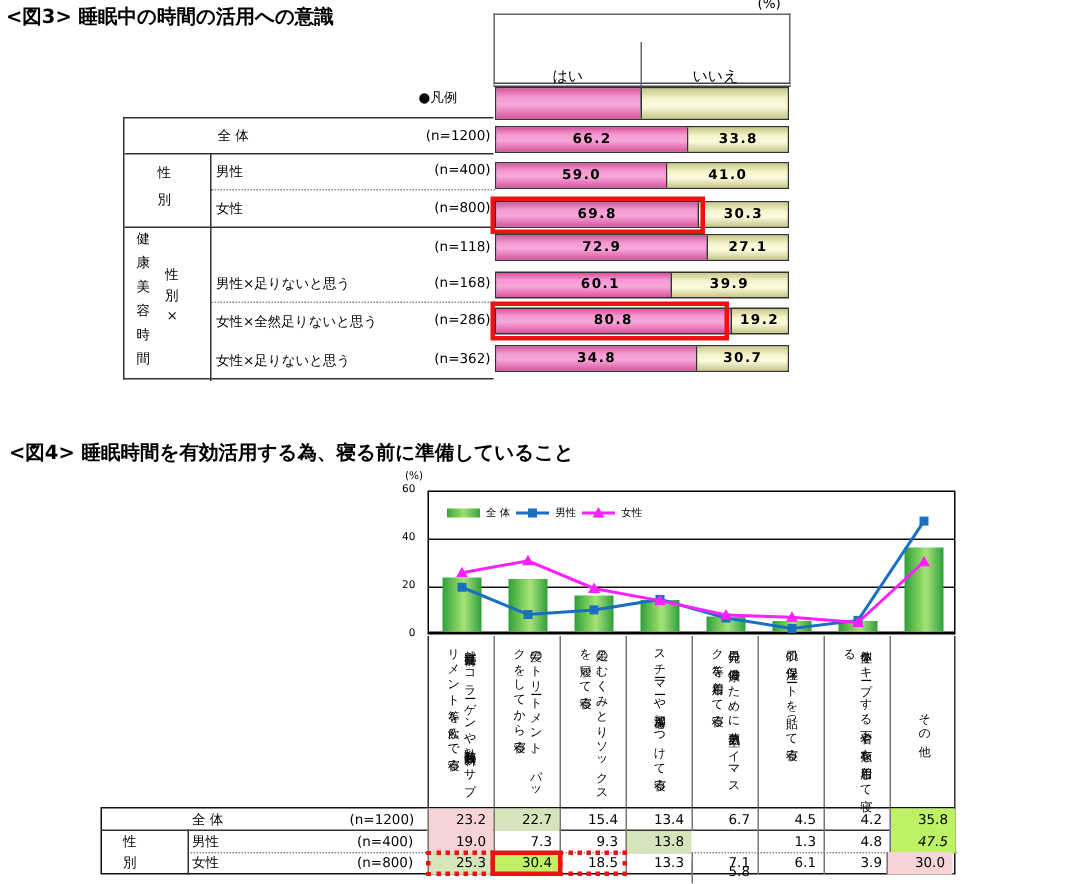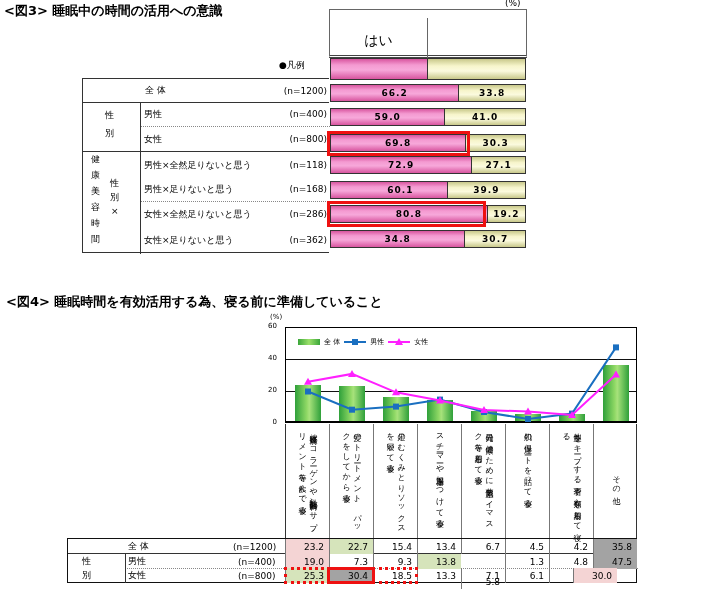--- a/index.html
+++ b/index.html
@@ -13,7 +13,7 @@
 
   
   .f3-headbox { left: 329px; top: 9px; width: 198px; height: 49px; border: 1px solid #666; border-bottom: 3px double #444; }
-  .f3-head { position: absolute; top: 8px; height: 100%; display: flex; align-items: center; justify-content: center; font-size: 14px; }
+  .f3-head { position: absolute; top: 18px; height: 100%; display: flex; align-items: center; justify-content: center; font-size: 10px; }
   .f3-head.yes { left: 0; width: 98px; border-right: 1px solid #666; }
   .f3-head.no { left: 98px; width: 98px; }
 

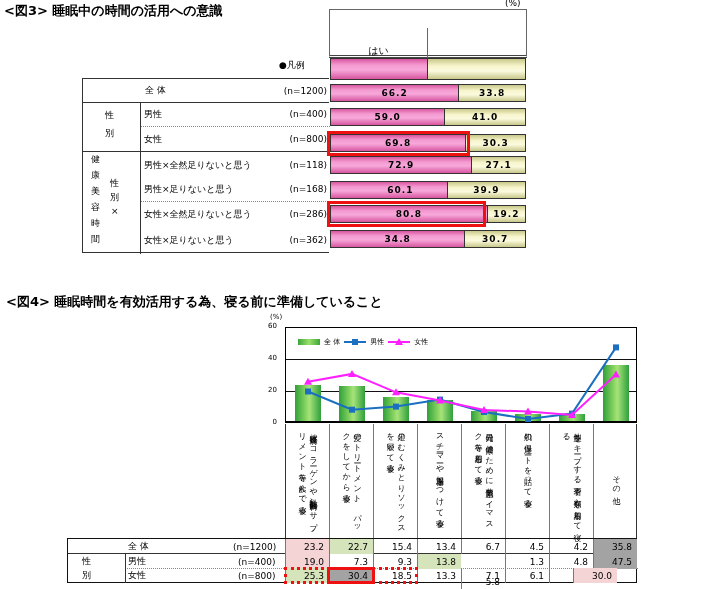--- a/index.html
+++ b/index.html
@@ -57,6 +57,7 @@
 
 <div class="abs f3-headbox">
   <div class="f3-head yes">はい</div>
+  <div class="f3-head no">いいえ</div>
 </div>
 
 <div class="abs" style="left:279px; top:59px; font-size:9px;">●凡例</div>

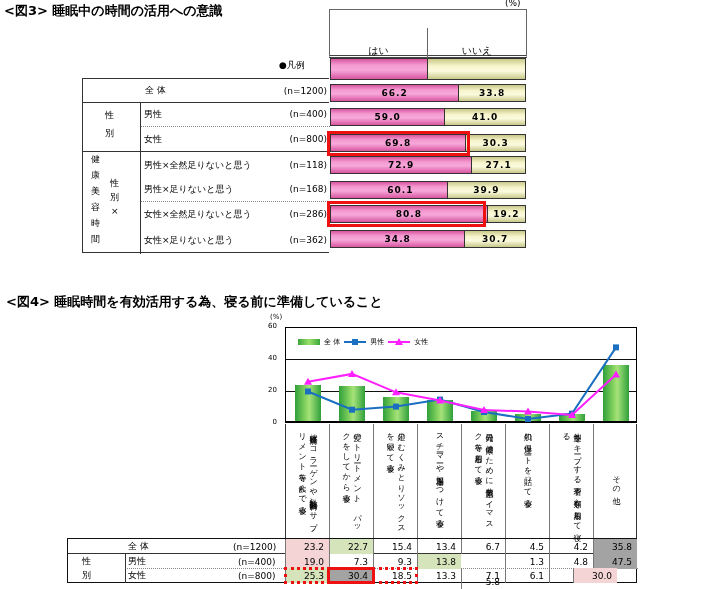--- a/index.html
+++ b/index.html
@@ -97,7 +97,6 @@
   <div class="f3-cell" style="left:27px; top:112px;">別</div>
   <div class="f3-cell" style="left:28px; top:127px;">×</div>
 
-  <div class="f3-cell" style="left:61px; top:77px; height:18px;">男性×全然足りないと思う</div>
   <div class="f3-cell" style="right:2px; top:77px; height:18px;">(n=118)</div>
   <div class="f3-cell" style="left:61px; top:101px; height:18px;">男性×足りないと思う</div>
   <div class="f3-cell" style="right:2px; top:101px; height:18px;">(n=168)</div>

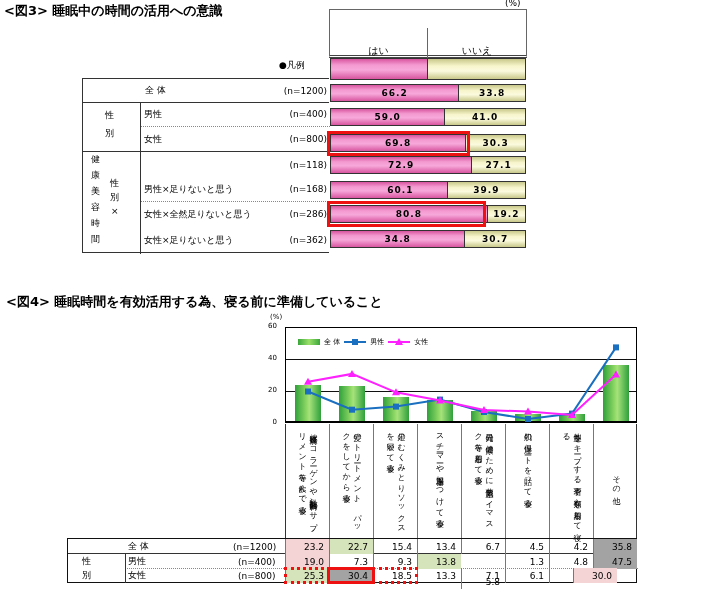--- a/index.html
+++ b/index.html
@@ -45,7 +45,7 @@
   .num { width: 44px; justify-content: flex-end; padding-right: 5px; border-left: 1px solid #777; }
   .pink { background: #f4d4d4; }
   .green { background: #d6e4bb; }
-  .blue { background: #a3a3a3; }
+  .blue { background: #bef264; }
   .dot-hl { position: absolute; border: 3px dotted #ee1111; }
   .solid-hl { position: absolute; border: 3px solid #ee1111; }
 </style>

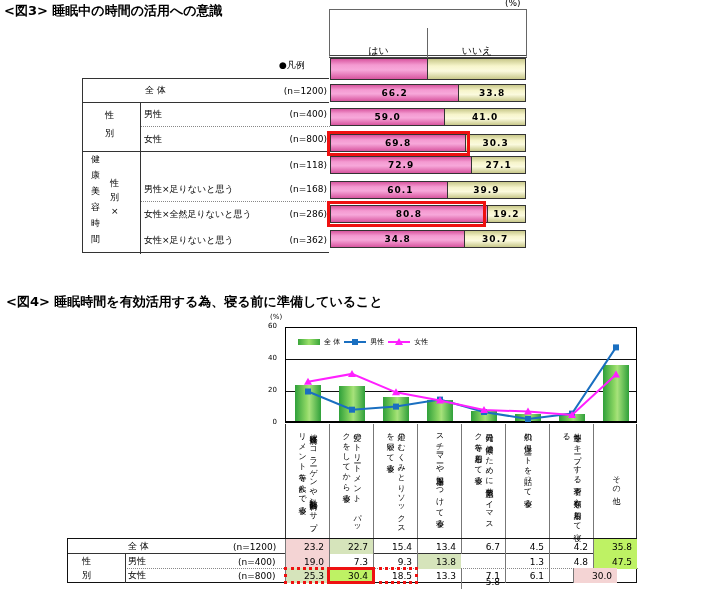--- a/index.html
+++ b/index.html
@@ -259,7 +259,7 @@
     <div class="f4-cell num" style="left:393px;margin-top:20px;">5.8</div>
     <div class="f4-cell num" style="left:437px;">1.3</div>
     <div class="f4-cell num" style="left:481px;">4.8</div>
-    <div class="f4-cell num blue" style="left:525px;">47.5</div>
+    <div class="f4-cell num blue" style="left:525px;font-style:italic;">47.5</div>
   </div>
   <div class="f4-row" style="top:29px;">
     <div class="f4-cell" style="left:60px;">女性</div>

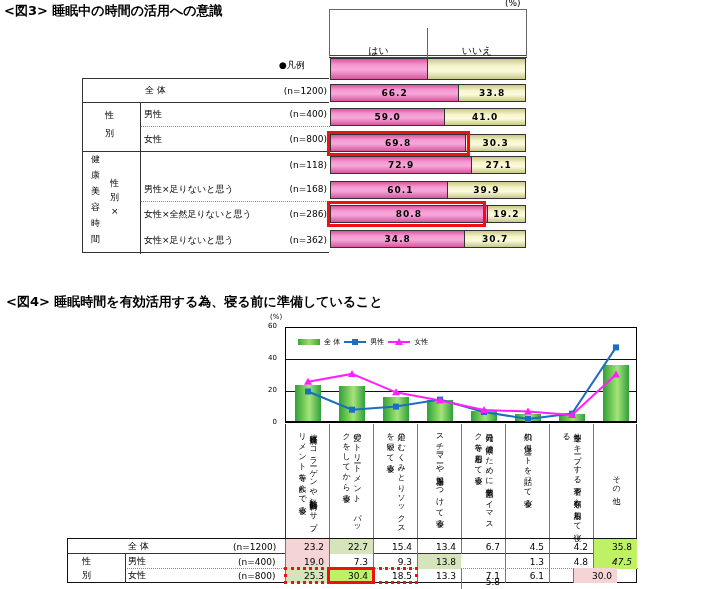--- a/index.html
+++ b/index.html
@@ -271,7 +271,7 @@
     <div class="f4-cell num" style="left:393px;">7.1</div>
     <div class="f4-cell num" style="left:437px;">6.1</div>
     <div class="f4-cell num" style="left:481px;">3.9</div>
-    <div class="f4-cell num pink" style="left:505px;">30.0</div>
+    <div class="f4-cell num pink" style="left:523px;">30.0</div>
   </div>
 
   <div class="dot-hl" style="left:216px; top:28px; width:46px; height:17px;"></div>

